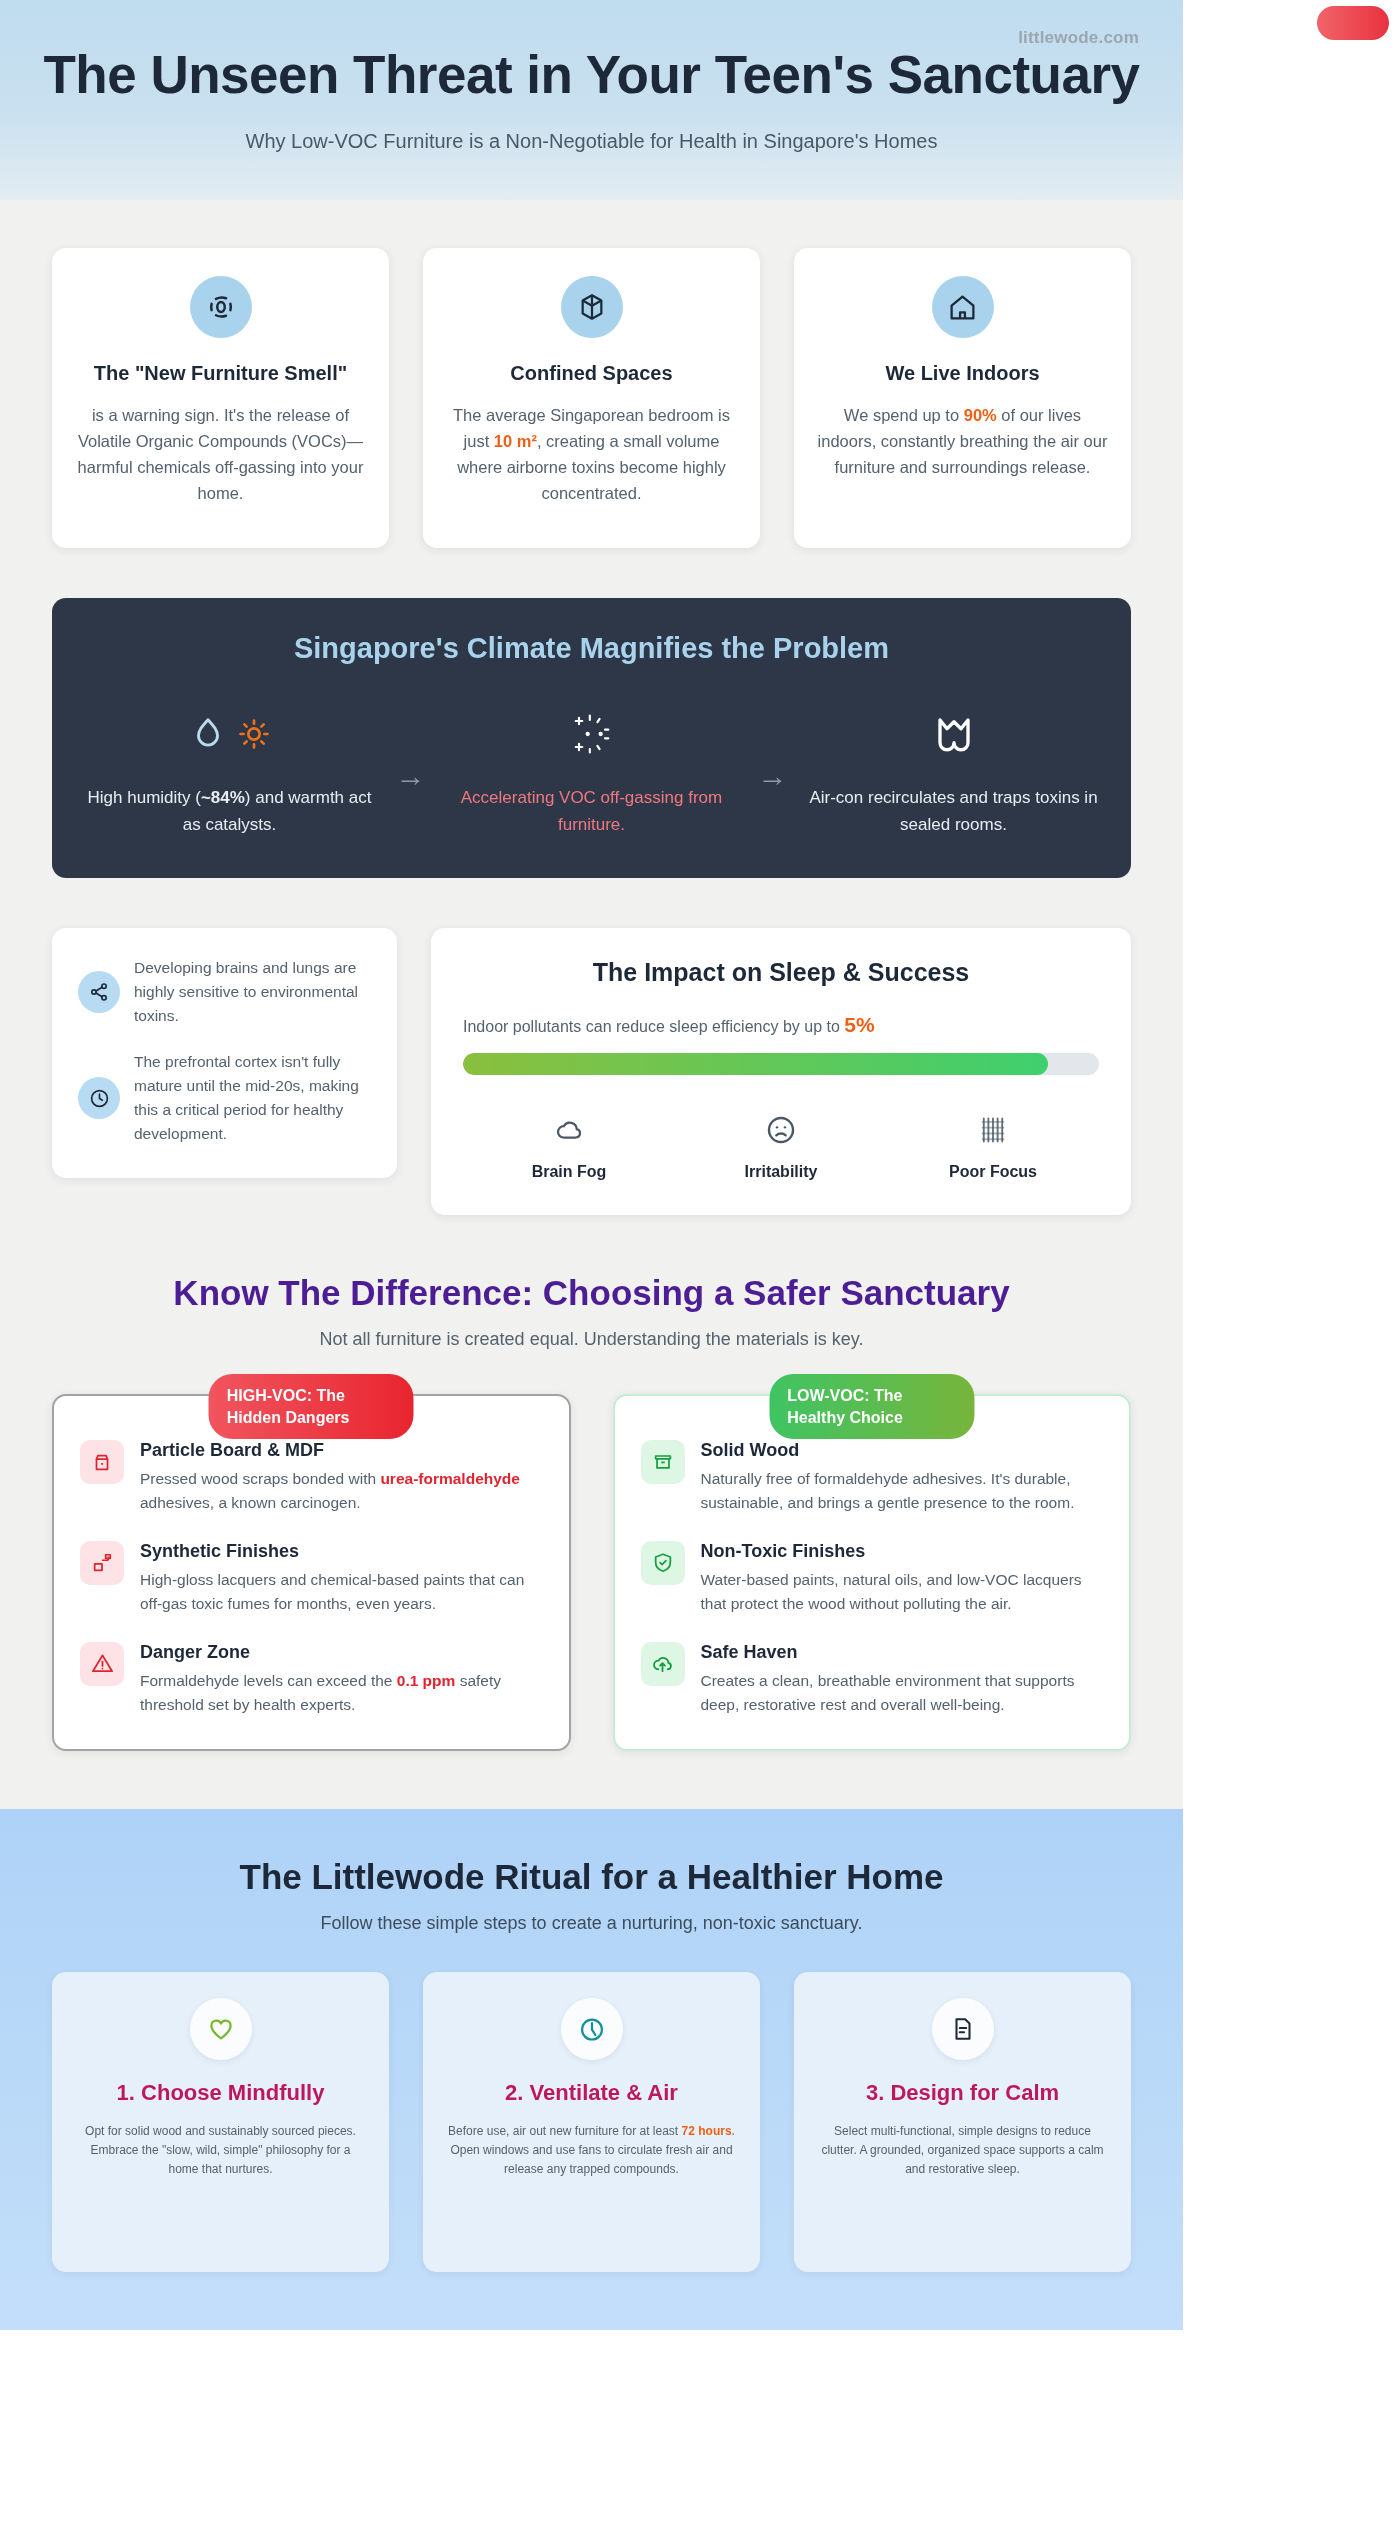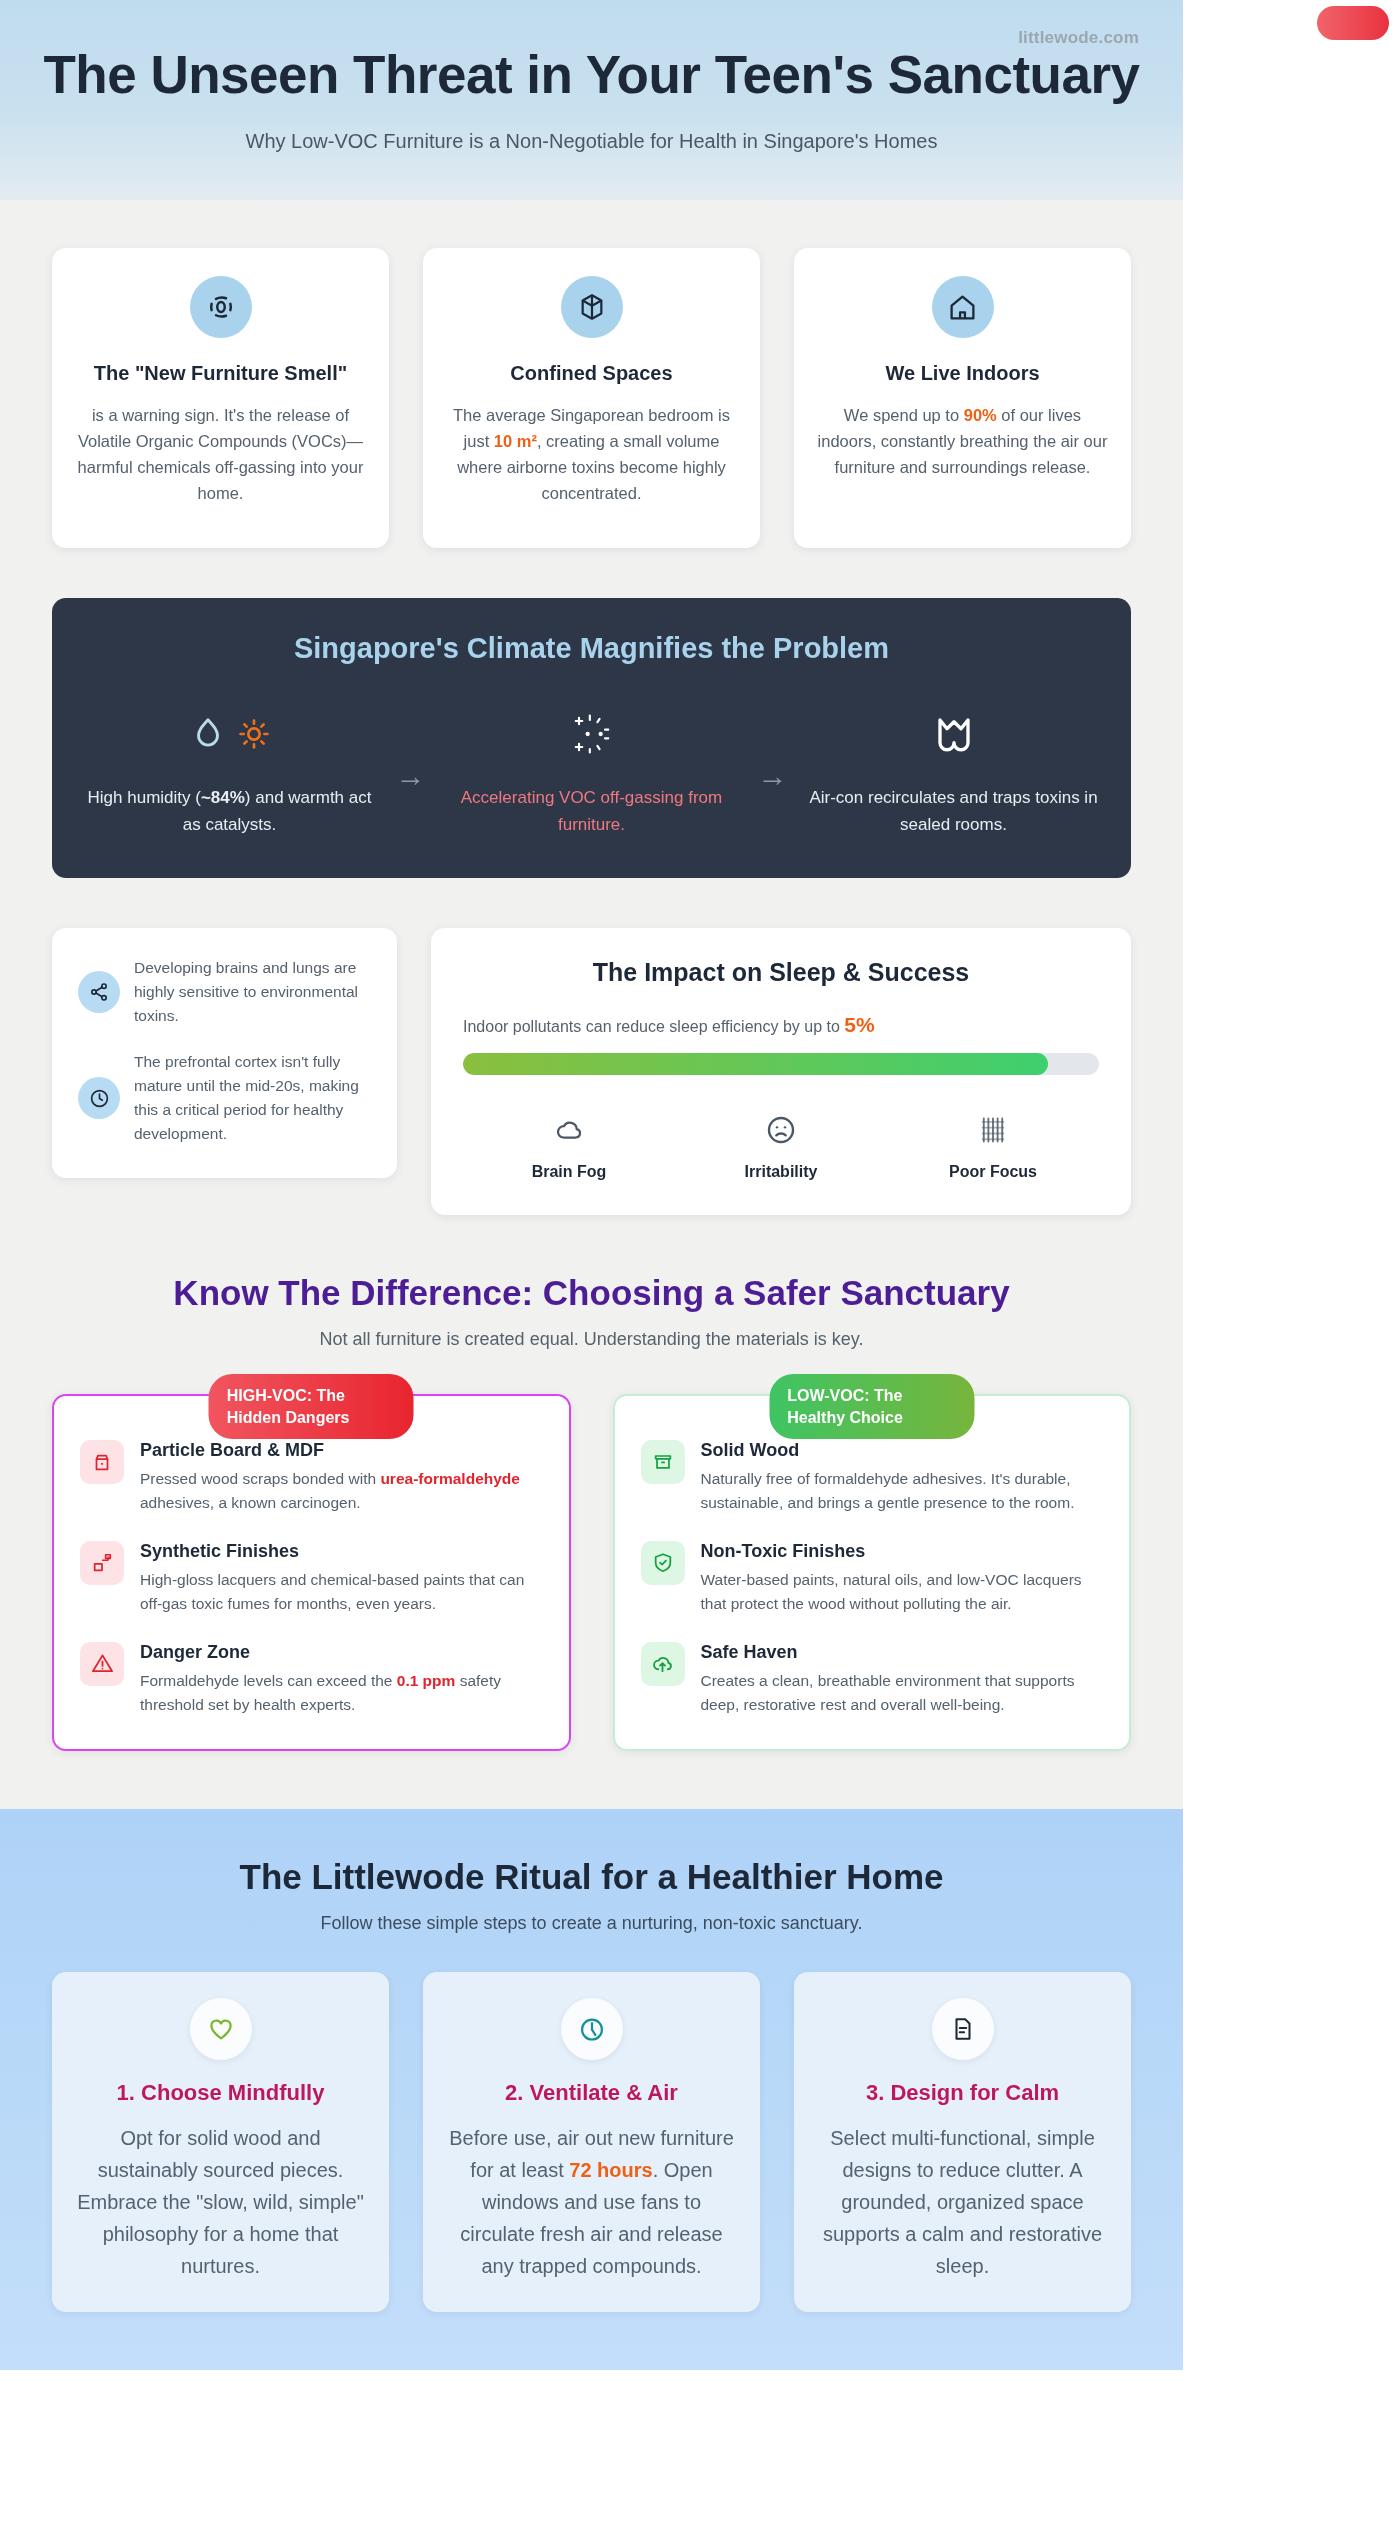--- a/index.html
+++ b/index.html
@@ -236,7 +236,7 @@
     position: relative;
     box-shadow: 0 2px 10px rgba(30,40,55,.08);
   }
-  .col.bad  { border: 2px solid #d946ef; }
+  .col.bad  { border: 2px solid #a3a3a3; }
   .col.good { border: 2px solid #c4eed2; }
   .pill {
     position: absolute;

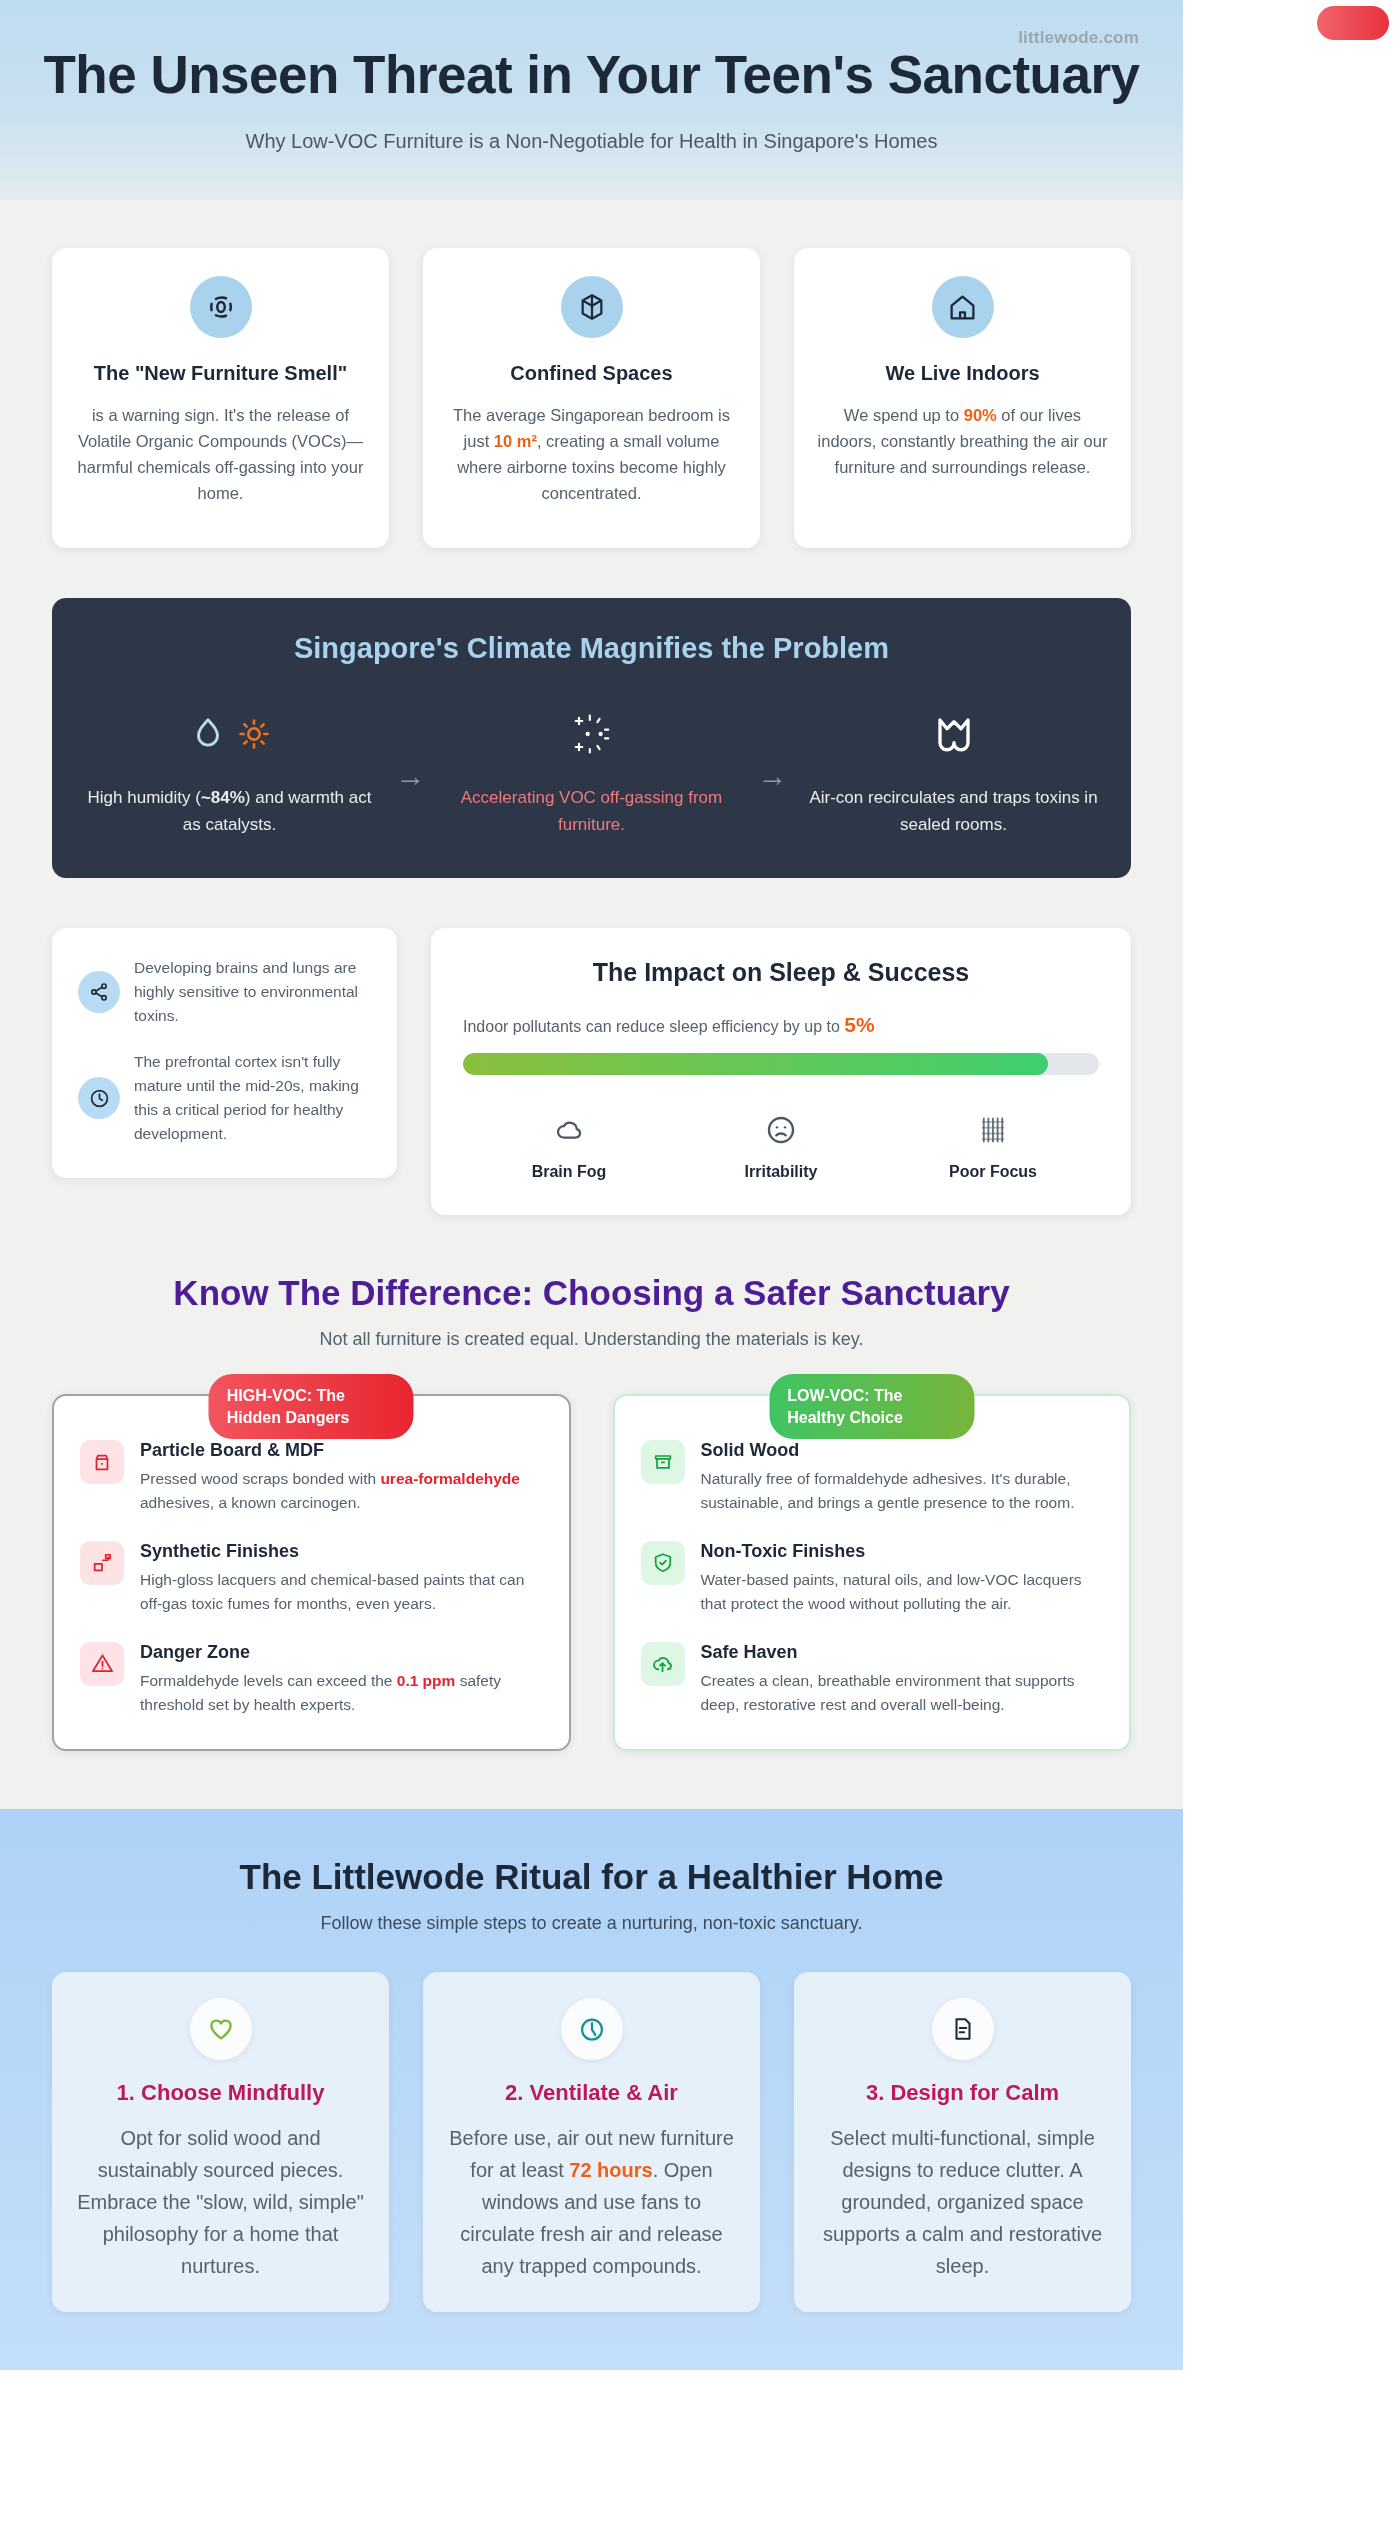--- a/index.html
+++ b/index.html
@@ -301,7 +301,7 @@
     box-shadow: 0 2px 6px rgba(30,40,55,.08);
   }
   .step h3 { font-size: 22px; font-weight: 800; color: #be185d; margin-bottom: 16px; }
-  .step p  { font-size: 20px; line-height: 1.6; color: #55626e; }
+  .step p  { font-size: 12px; line-height: 1.6; color: #55626e; }
 </style>
 </head>
 <body>

